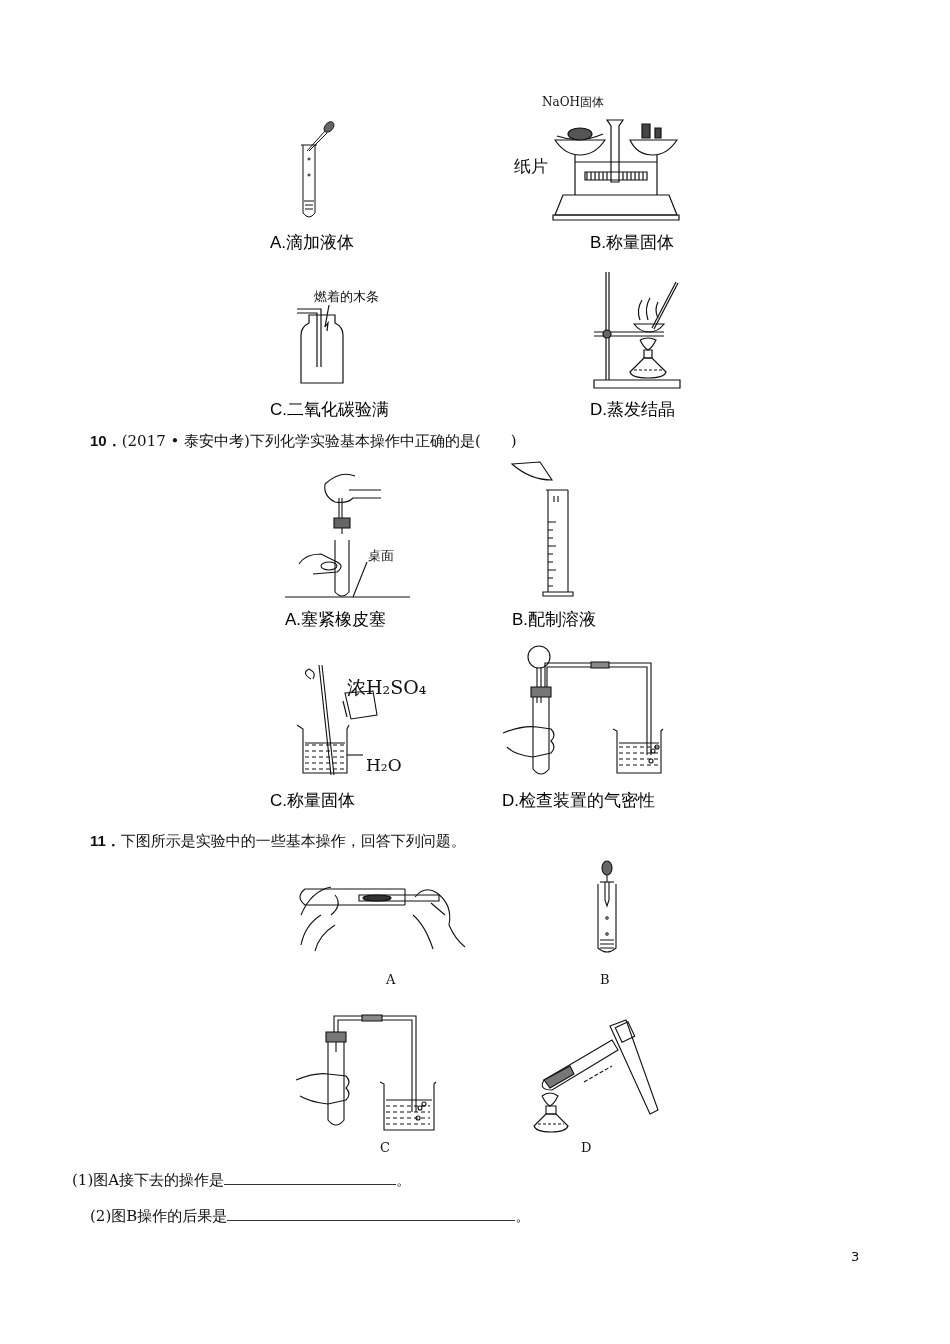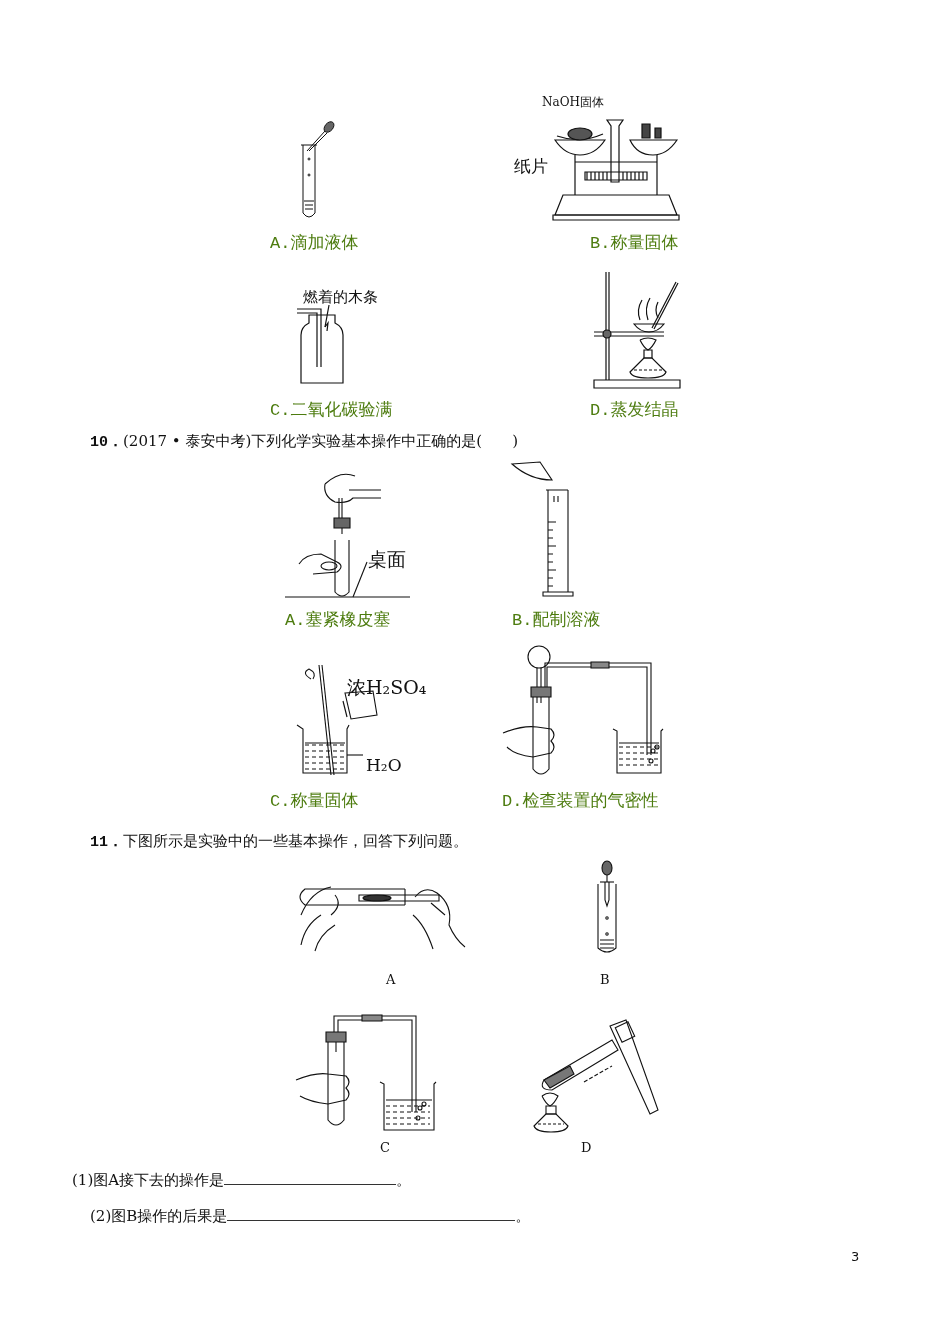--- a/index.html
+++ b/index.html
@@ -5,7 +5,7 @@
   html, body { margin:0; padding:0; background:#ffffff; }
   body { width:950px; height:1344px; position:relative; overflow:hidden; color:#111; font-family:"DejaVu Serif", serif; }
   .abs { position:absolute; }
-  .cap { position:absolute; font-size:17px; color:#4d7c0f; white-space:nowrap; font-family:Liberation Mono, monospace; }
+  .cap { position:absolute; font-size:17px; color:#000000; white-space:nowrap; font-family:Liberation Sans, sans-serif; }
   .qline { position:absolute; font-size:15px; color:#111; white-space:nowrap; font-family:"DejaVu Serif", serif; }
   .qnum { font-weight:bold; font-family:Liberation Mono, monospace; }
   .small { position:absolute; font-size:12px; white-space:nowrap; }

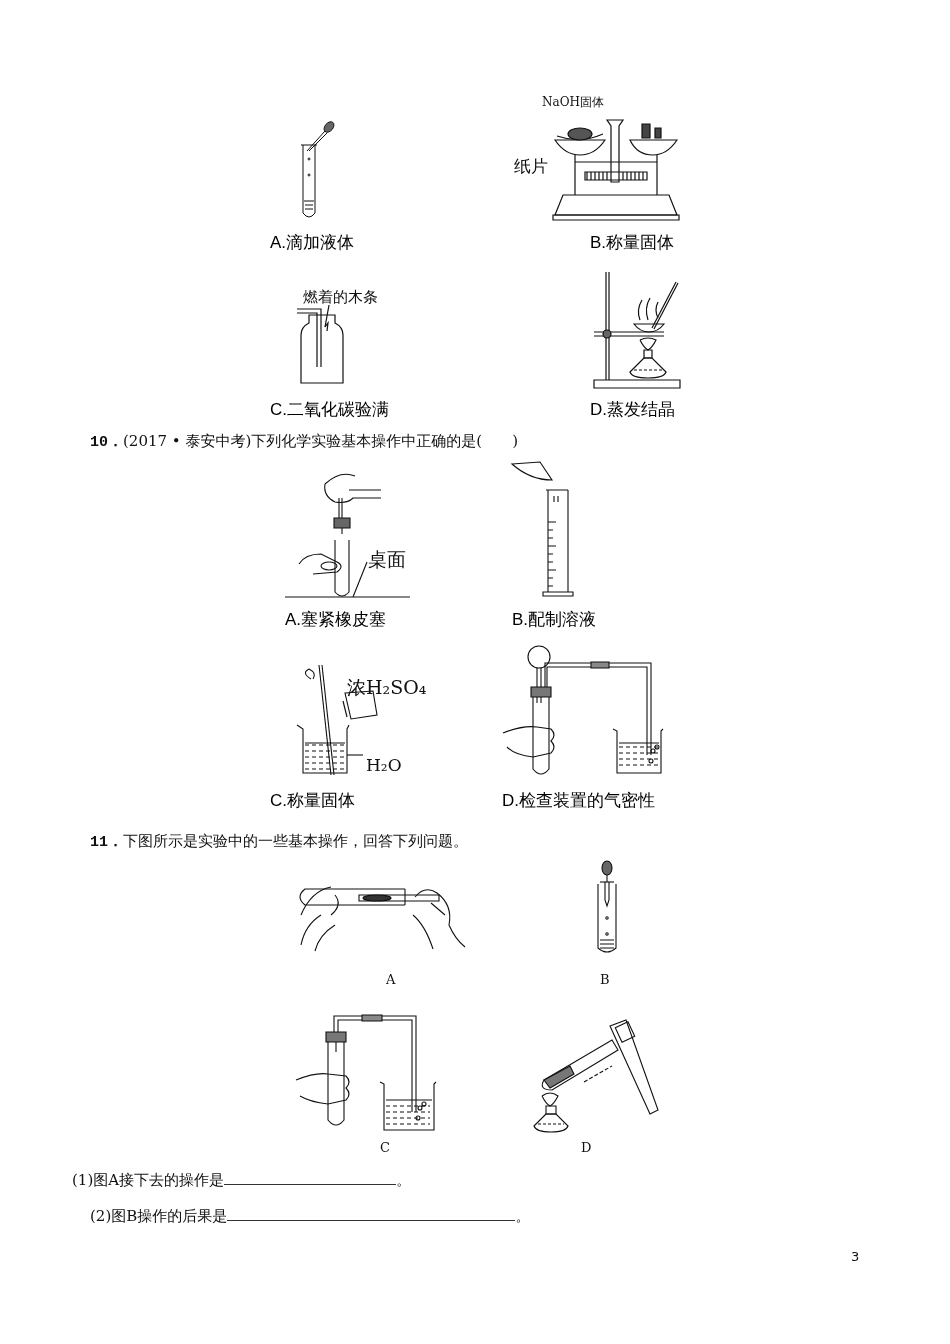--- a/index.html
+++ b/index.html
@@ -60,7 +60,7 @@
 </div>
 
 <div>
-  <div class="small" style="left:303px;top:288px;font-size:15px">燃着的木条</div>
+  <div class="small" style="left:314px;top:288px;font-size:13px">燃着的木条</div>
   <svg class="abs" style="left:295px;top:305px" width="60" height="85" viewBox="0 0 60 85">
     <g fill="none" stroke="#111" stroke-width="1.2">
       <path d="M14 10 L40 10 L40 18 Q48 22 48 30 L48 78 L6 78 L6 30 Q6 22 14 18 Z"></path>

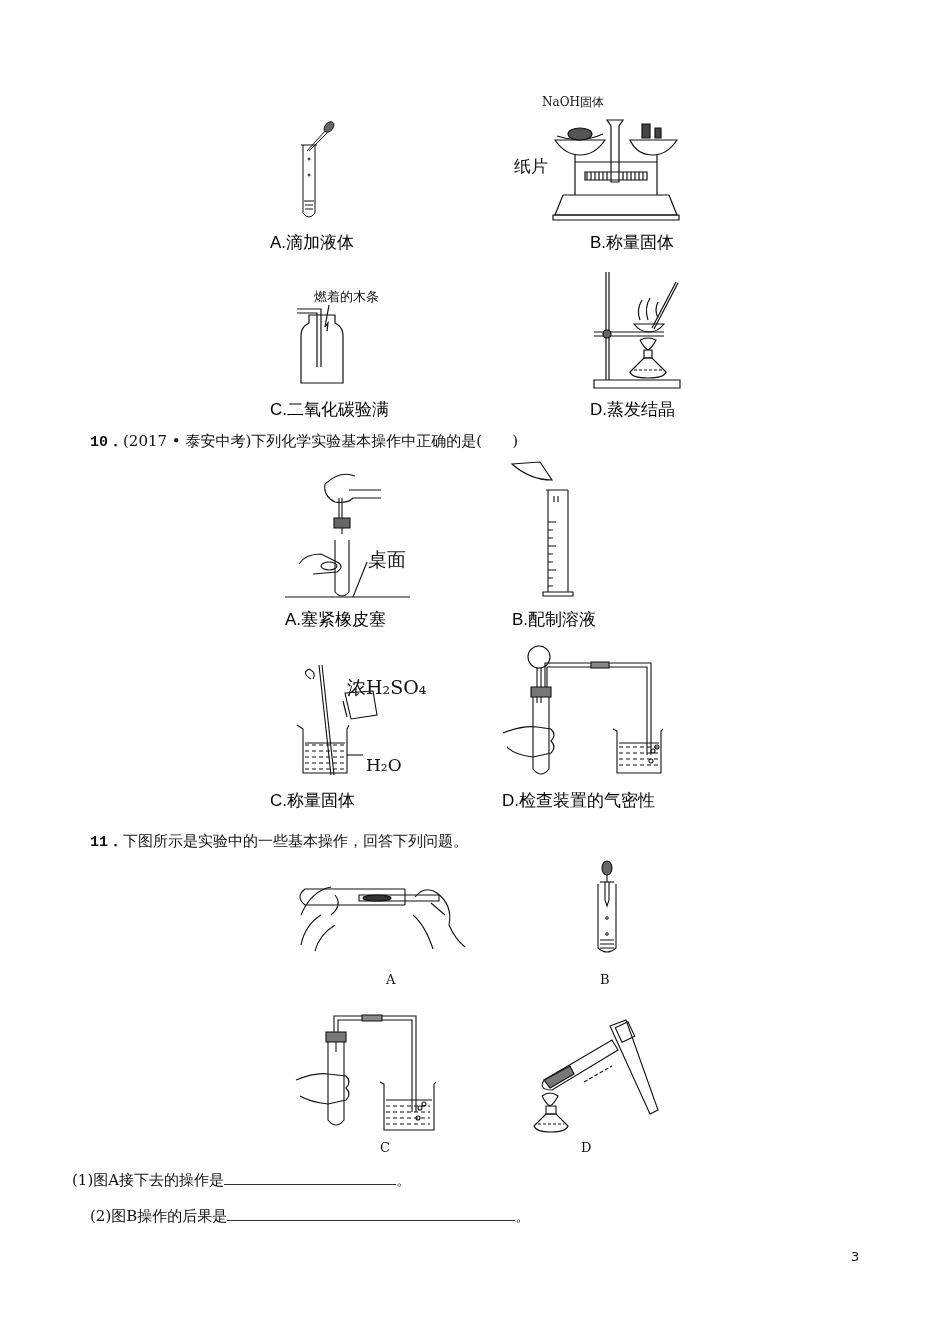--- a/index.html
+++ b/index.html
@@ -7,7 +7,7 @@
   .abs { position:absolute; }
   .cap { position:absolute; font-size:17px; color:#000000; white-space:nowrap; font-family:Liberation Sans, sans-serif; }
   .qline { position:absolute; font-size:15px; color:#111; white-space:nowrap; font-family:"DejaVu Serif", serif; }
-  .qnum { font-weight:bold; font-family:Liberation Mono, monospace; }
+  .qnum { font-weight:bold; font-family:Liberation Sans, sans-serif; }
   .small { position:absolute; font-size:12px; white-space:nowrap; }
   .letter { position:absolute; font-size:13px; }
   .blank { display:inline-block; border-bottom:1px solid #333; height:14px; vertical-align:baseline; }

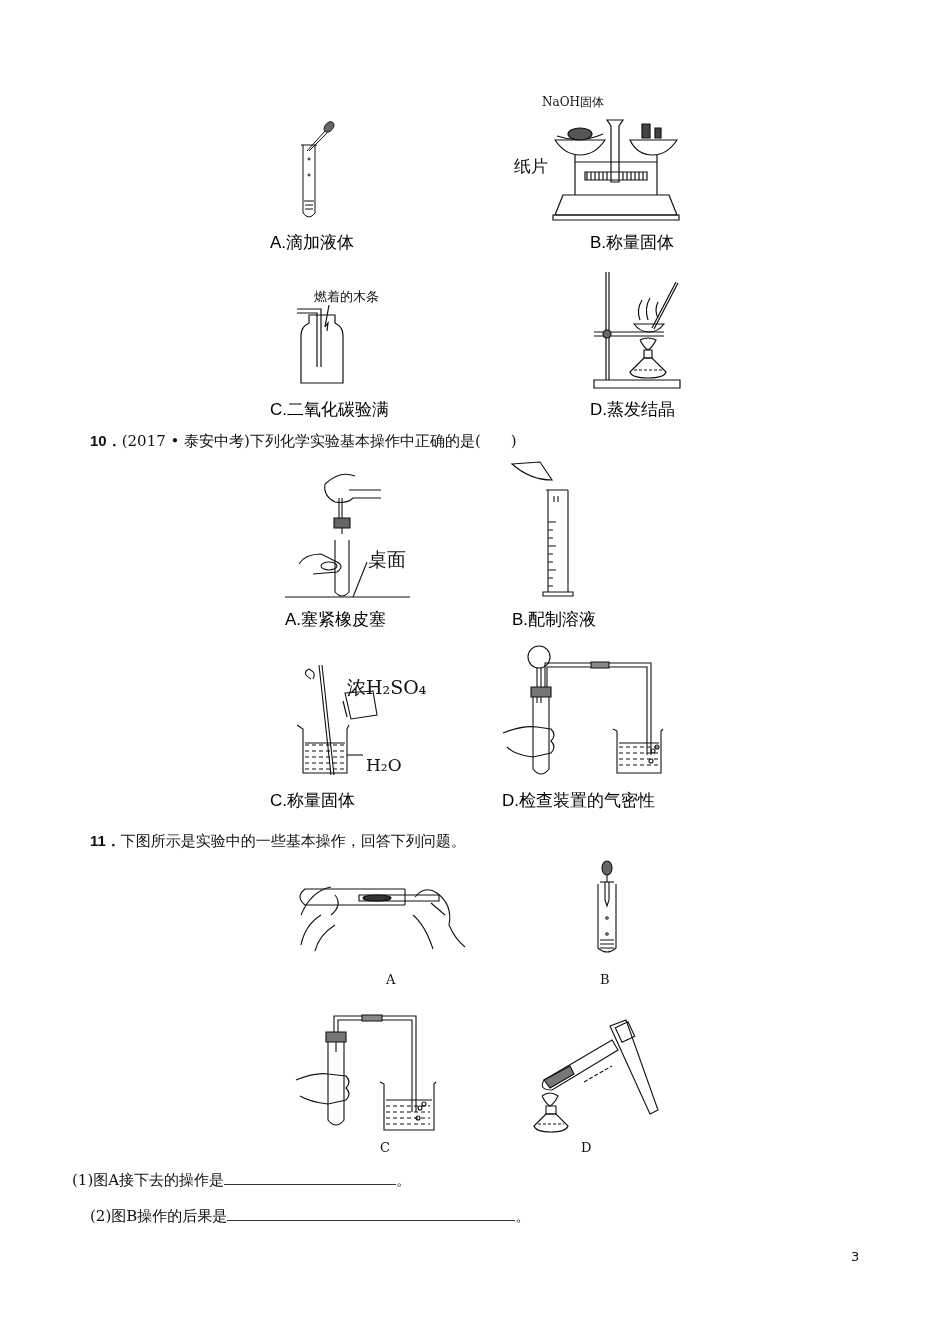--- a/index.html
+++ b/index.html
@@ -99,7 +99,7 @@
 </div>
 
 <div>
-  <div class="small" style="left:368px;top:547px;font-size:19px">桌面</div>
+  <div class="small" style="left:368px;top:547px;font-size:13px">桌面</div>
   <svg class="abs" style="left:285px;top:470px" width="125" height="130" viewBox="0 0 125 130">
     <g fill="none" stroke="#111" stroke-width="1.1">
       <line x1="0" y1="127" x2="125" y2="127"></line>

